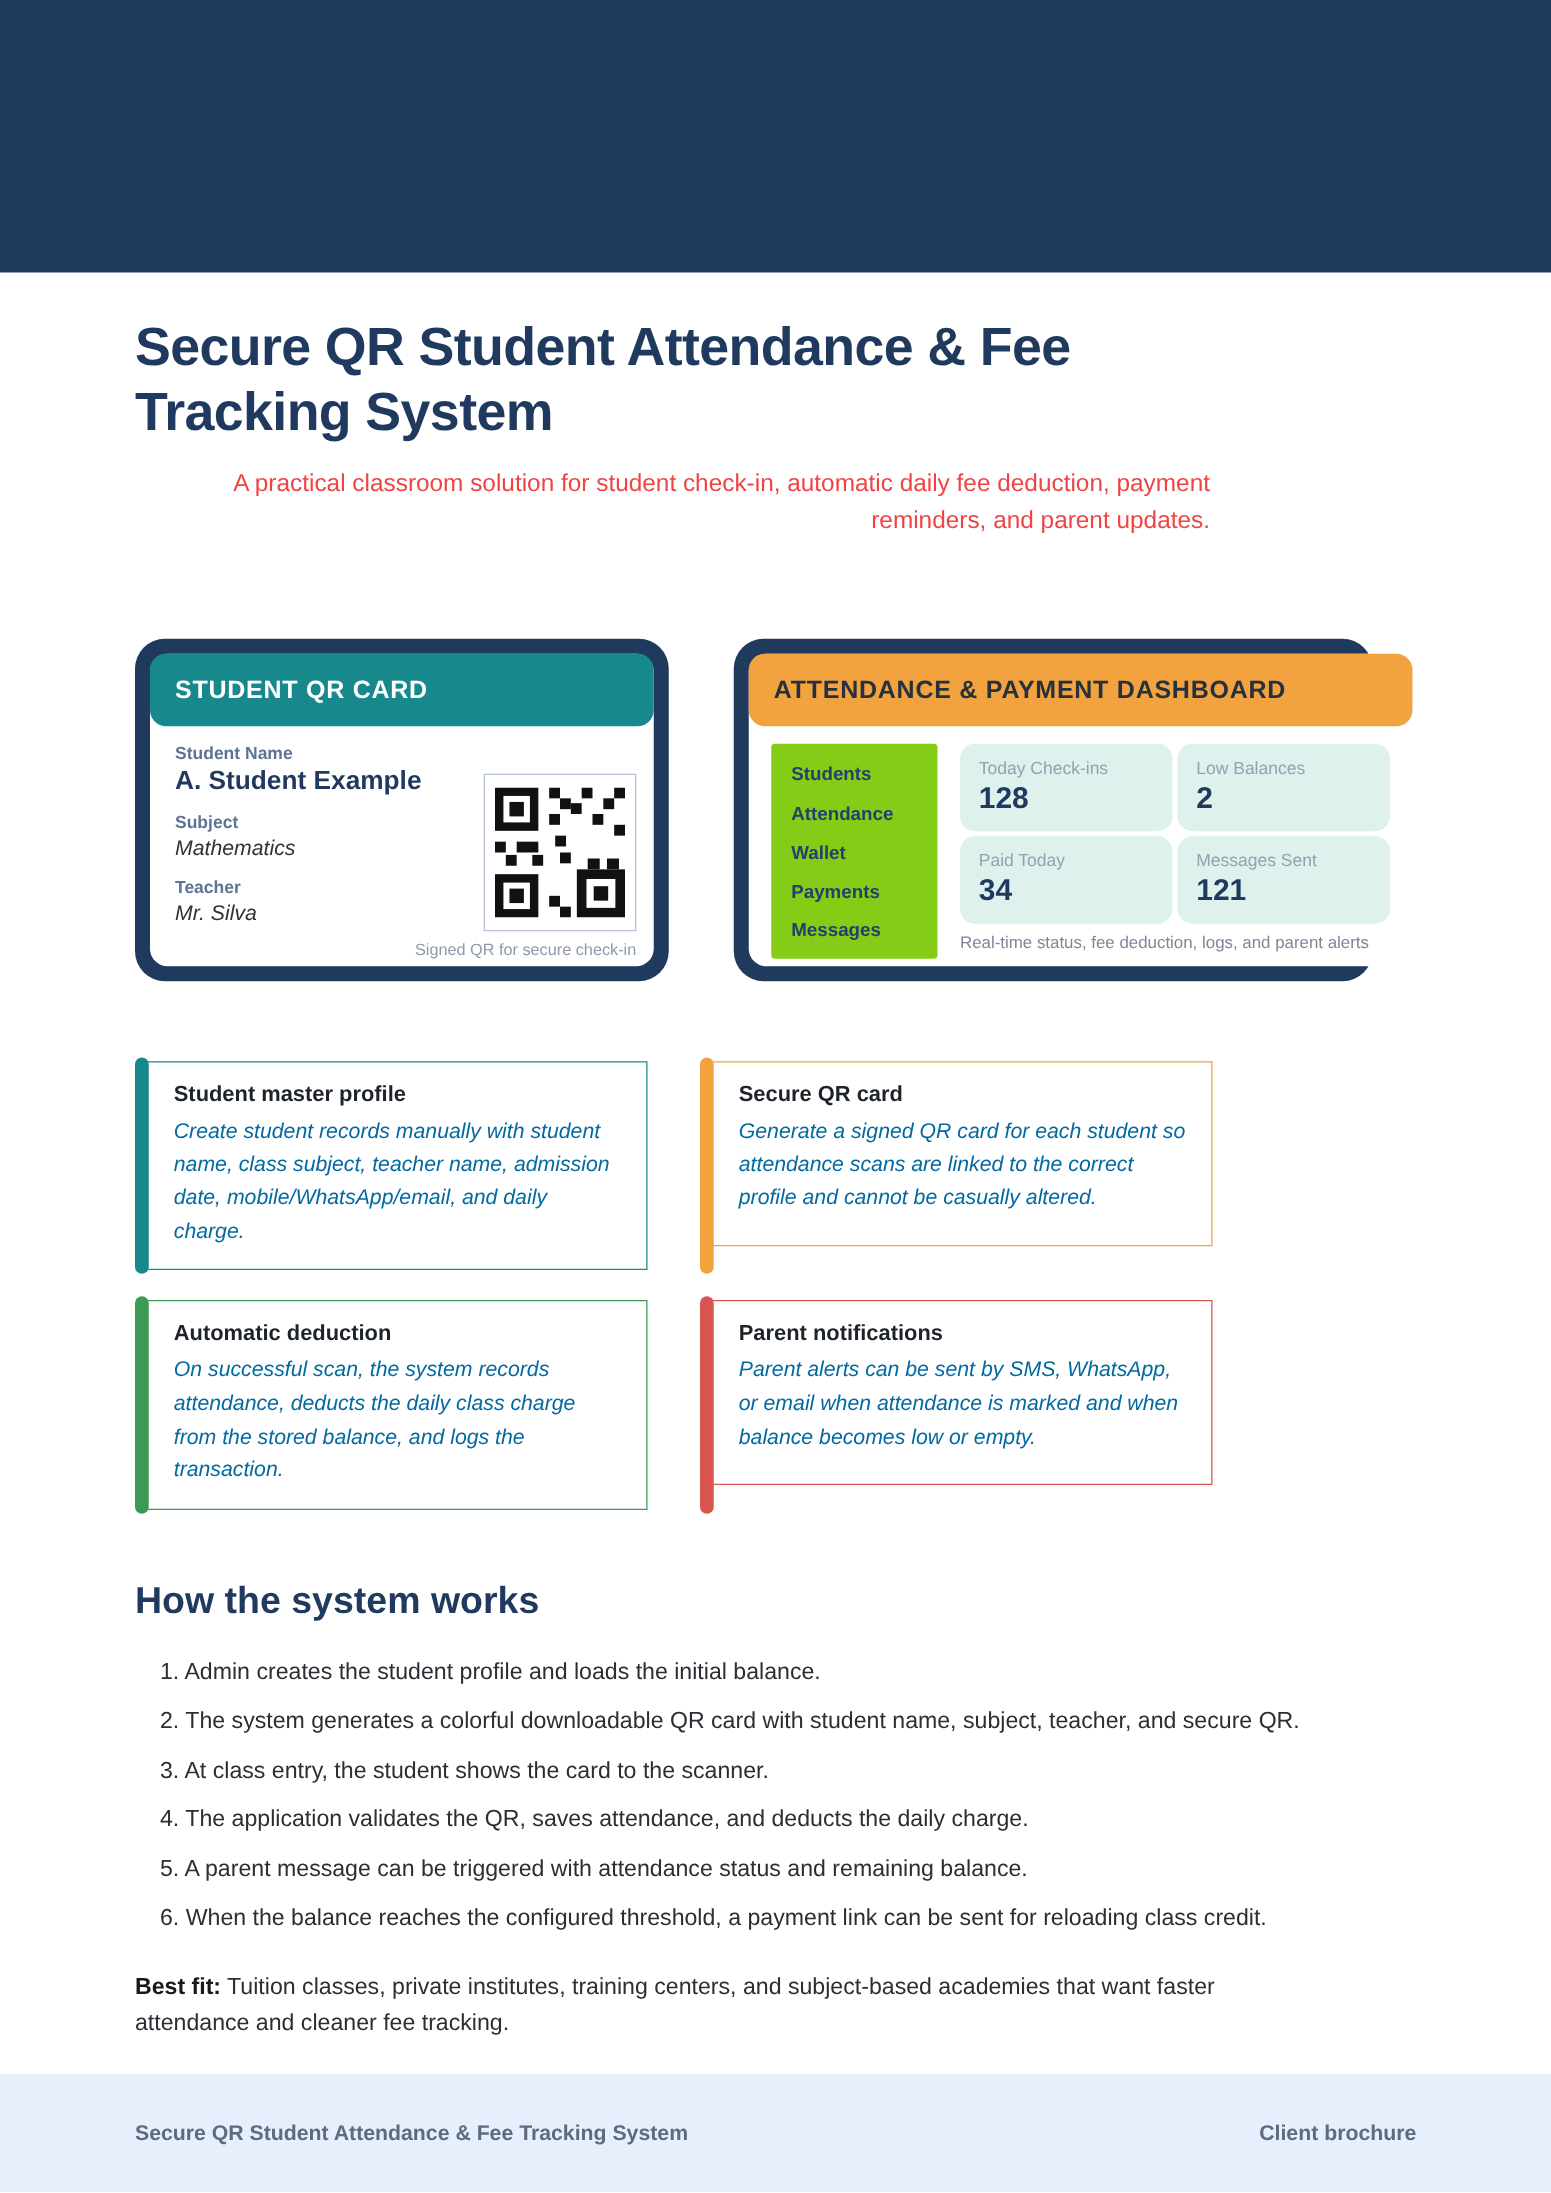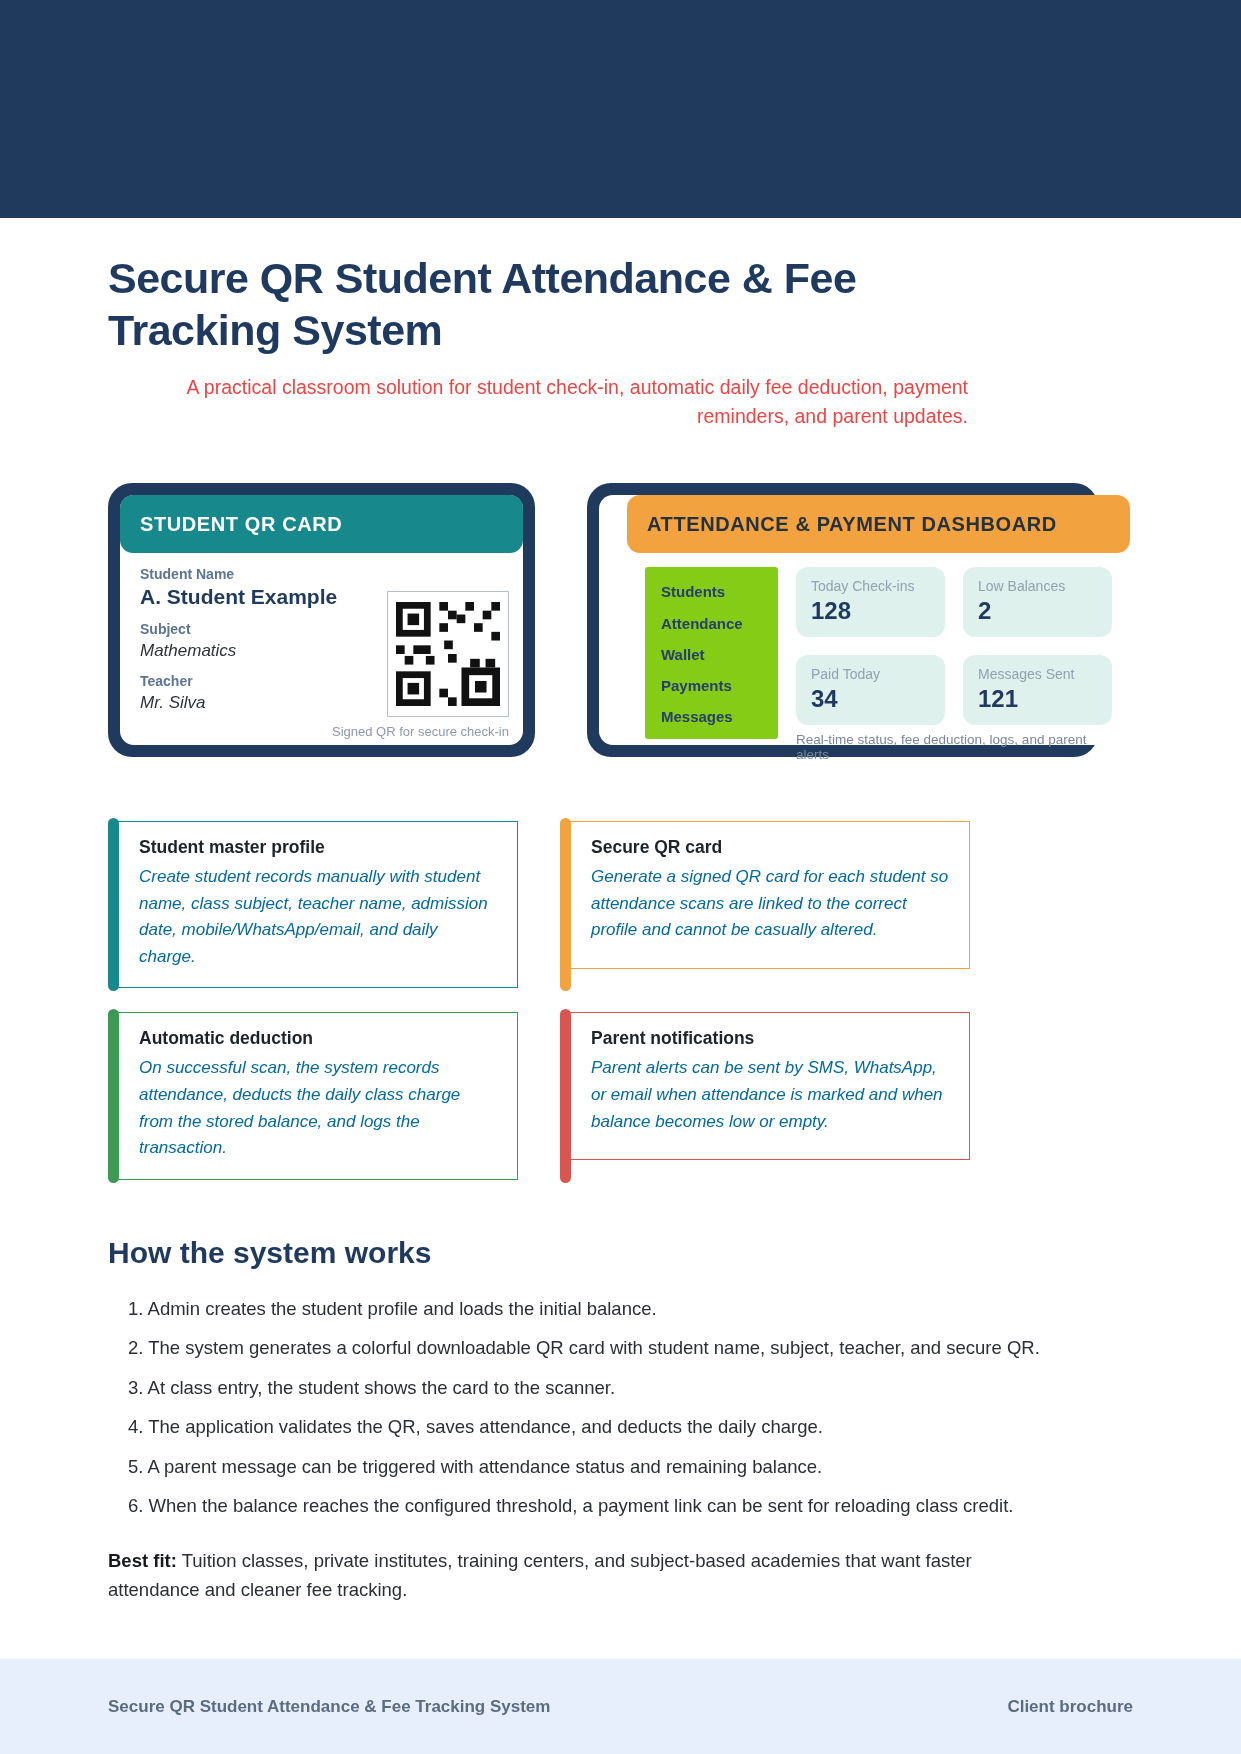--- a/index.html
+++ b/index.html
@@ -20,7 +20,7 @@
   }
 
   
-  .cards-row { margin-top:52px; display:flex; gap:52px; align-items:flex-start; }
+  .cards-row { margin-top:80px; display:flex; gap:52px; align-items:flex-start; }
 
   .mock-card { background:#1f3a5c; border-radius:24px; padding:12px; }
   .mock-inner { background:#ffffff; border-radius:14px; position:relative; height:100%; }

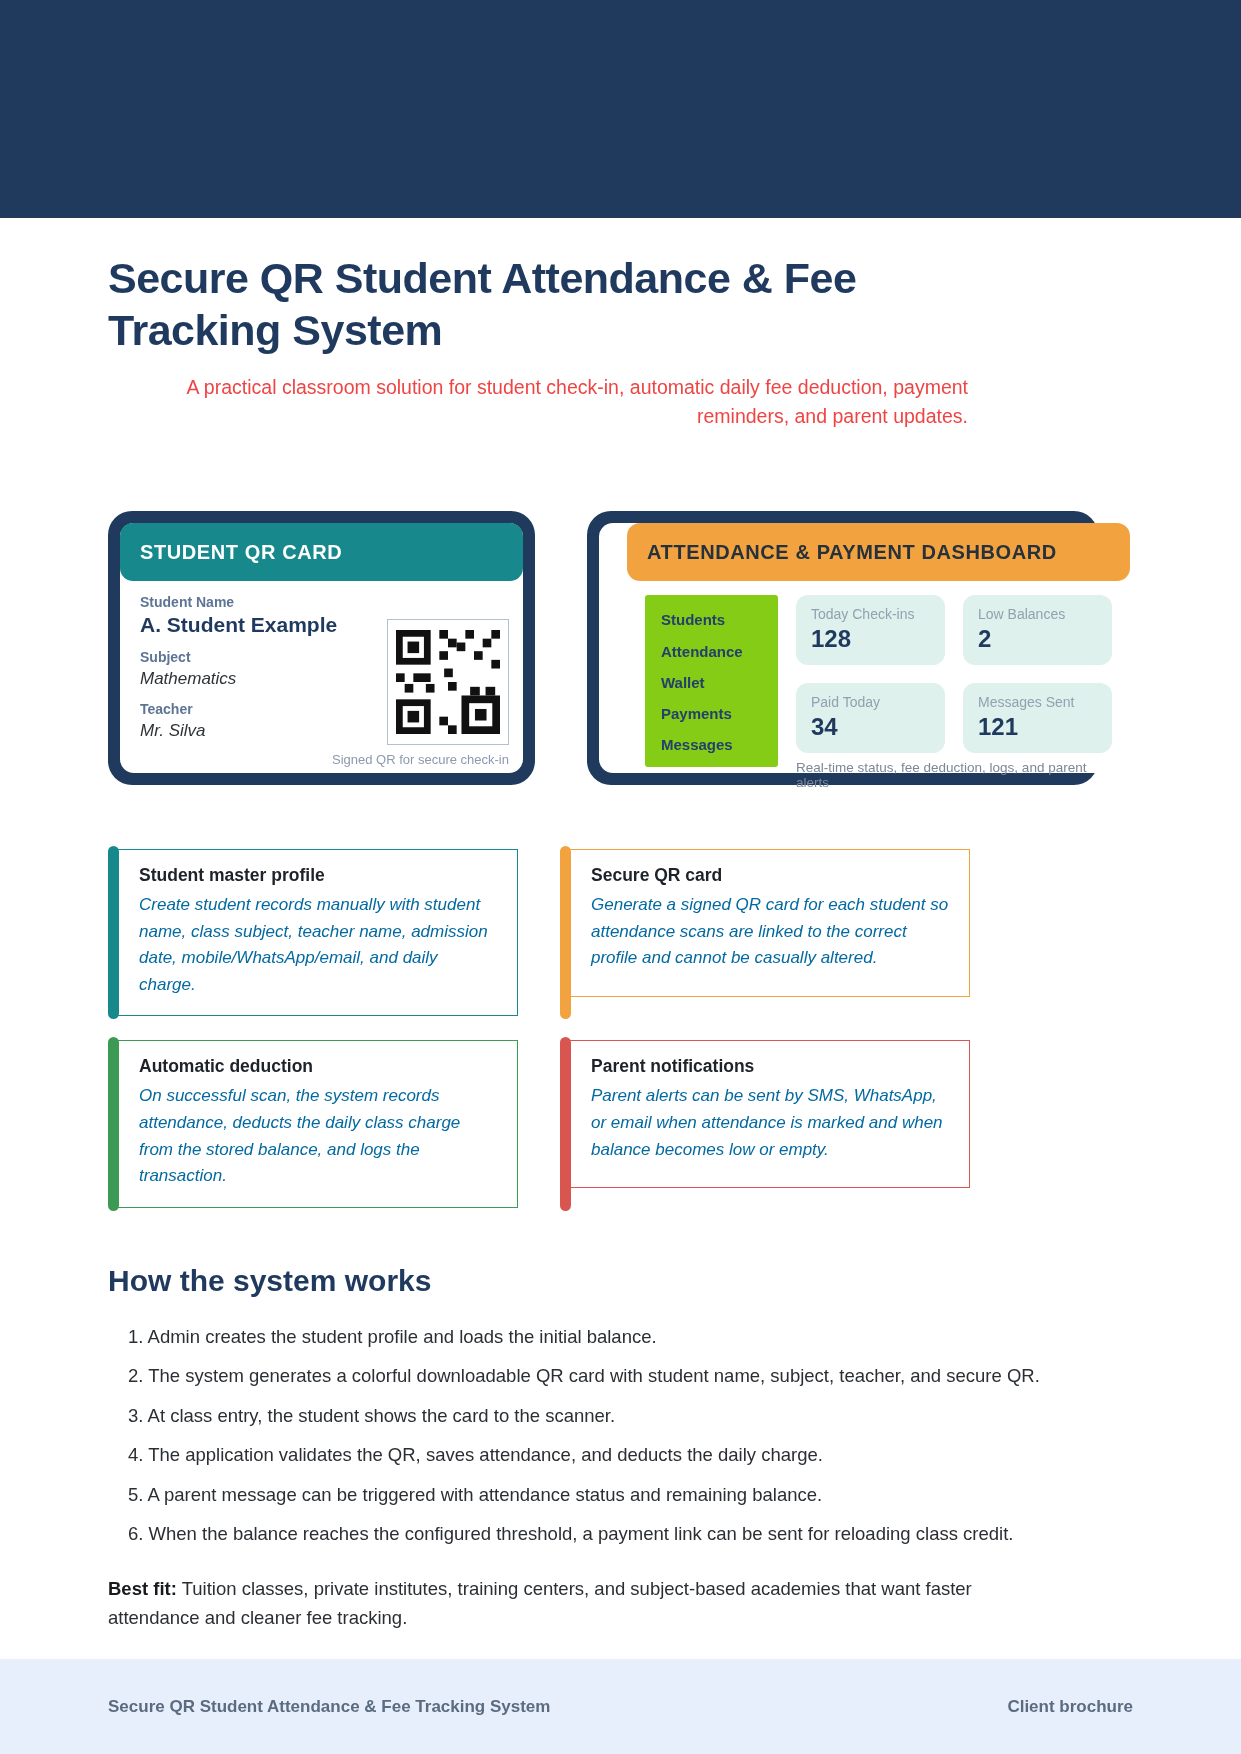--- a/index.html
+++ b/index.html
@@ -50,7 +50,7 @@
   }
 
   .dash-card { width:511px; height:274px; }
-  .dash-inner { width:531px; height:250px;padding-left:28px; }
+  .dash-inner { width:531px; height:250px; }
   .dash-body { display:flex; gap:18px; padding:14px 18px 0 18px; }
   .dash-menu {
     width:133px; height:172px; background:#84cc16; border-radius:3px;

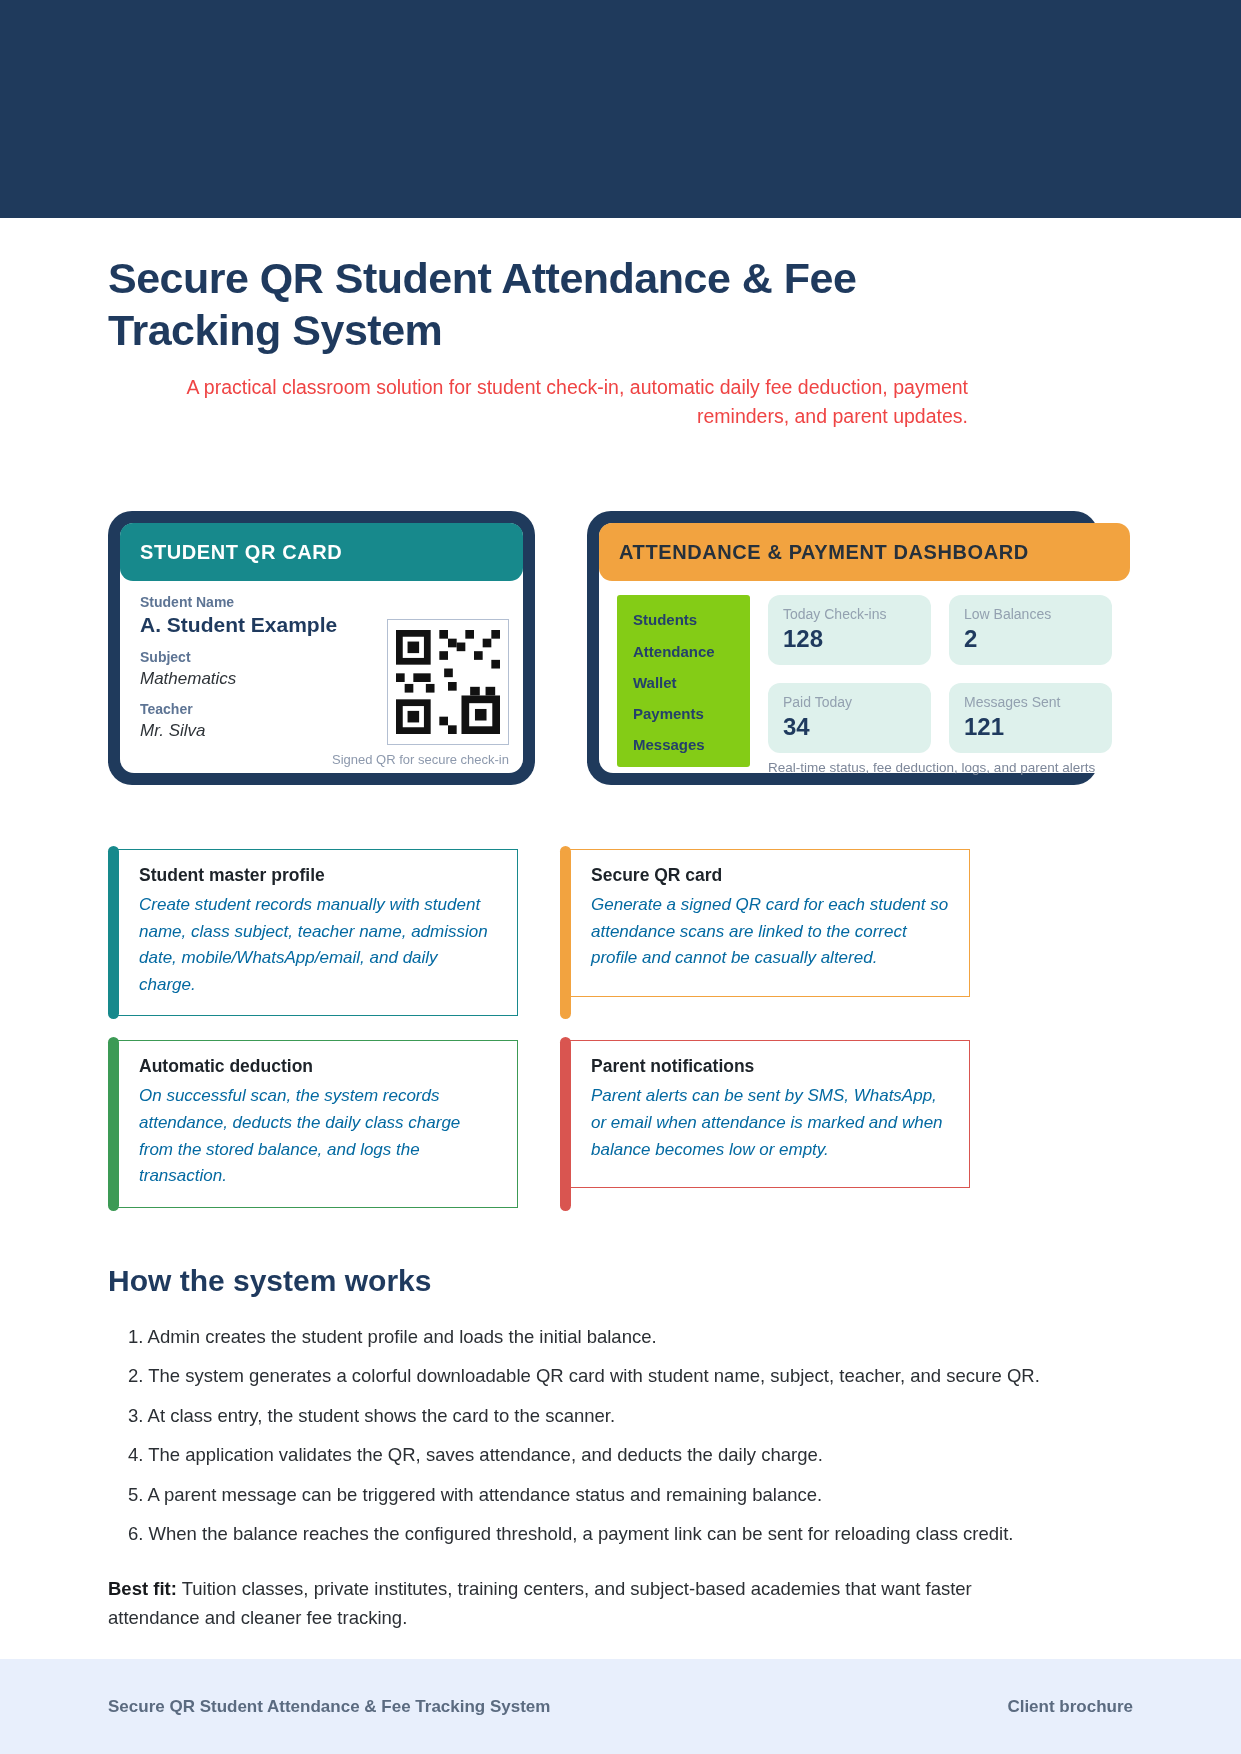--- a/index.html
+++ b/index.html
@@ -58,7 +58,7 @@
   }
   .menu-item { font-size:15px; font-weight:bold; color:#24406b; }
   .stats-wrap { flex:1; }
-  .stats-grid { display:grid; grid-template-columns:1fr 1fr; gap:18px; }
+  .stats-grid { display:grid; grid-template-columns:1fr 1fr; gap:4px; }
   .stat-tile { background:#def1ec; border-radius:12px; padding:11px 15px; height:70px; }
   .stat-label { font-size:14px; color:#93a1b0; }
   .stat-value { font-size:24px; font-weight:bold; color:#1f3a5e; margin-top:3px; }

